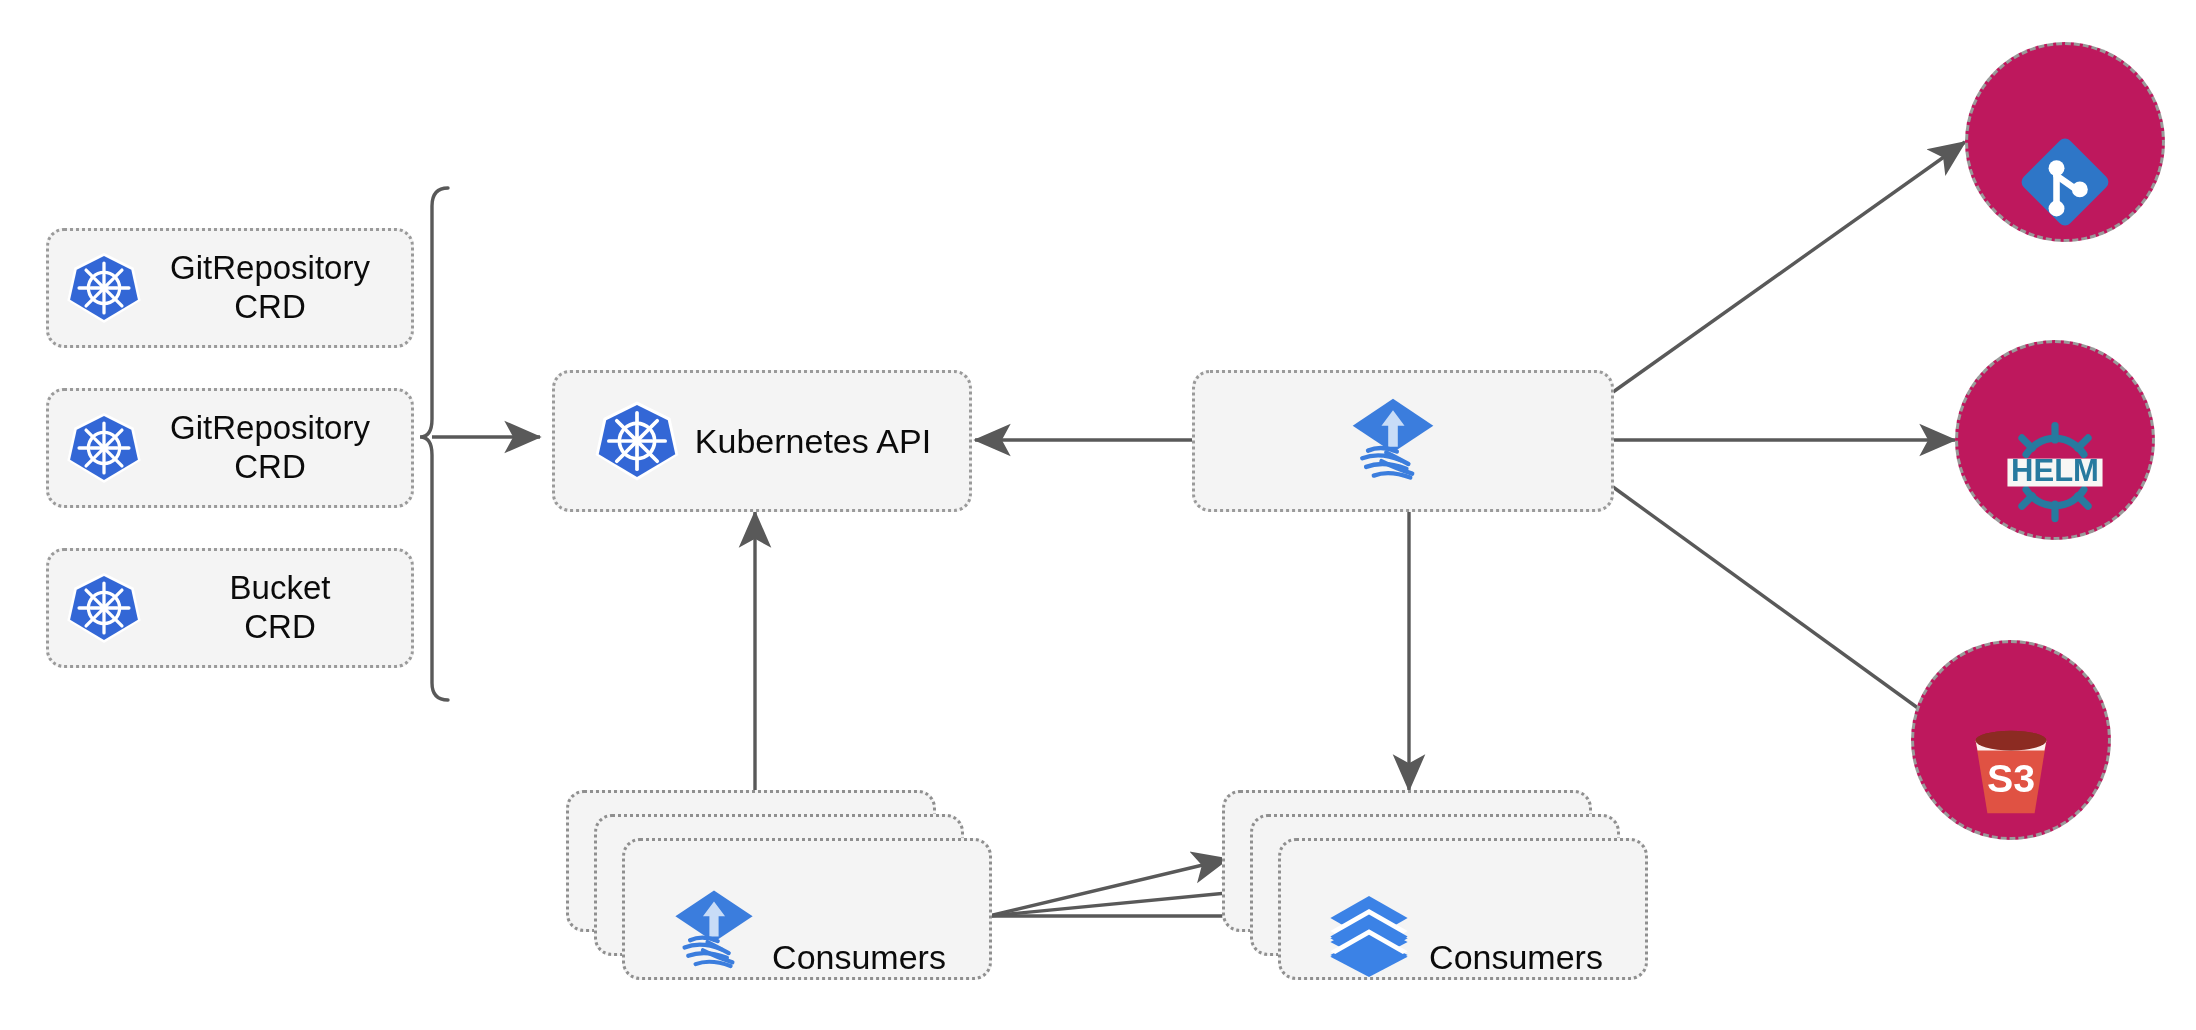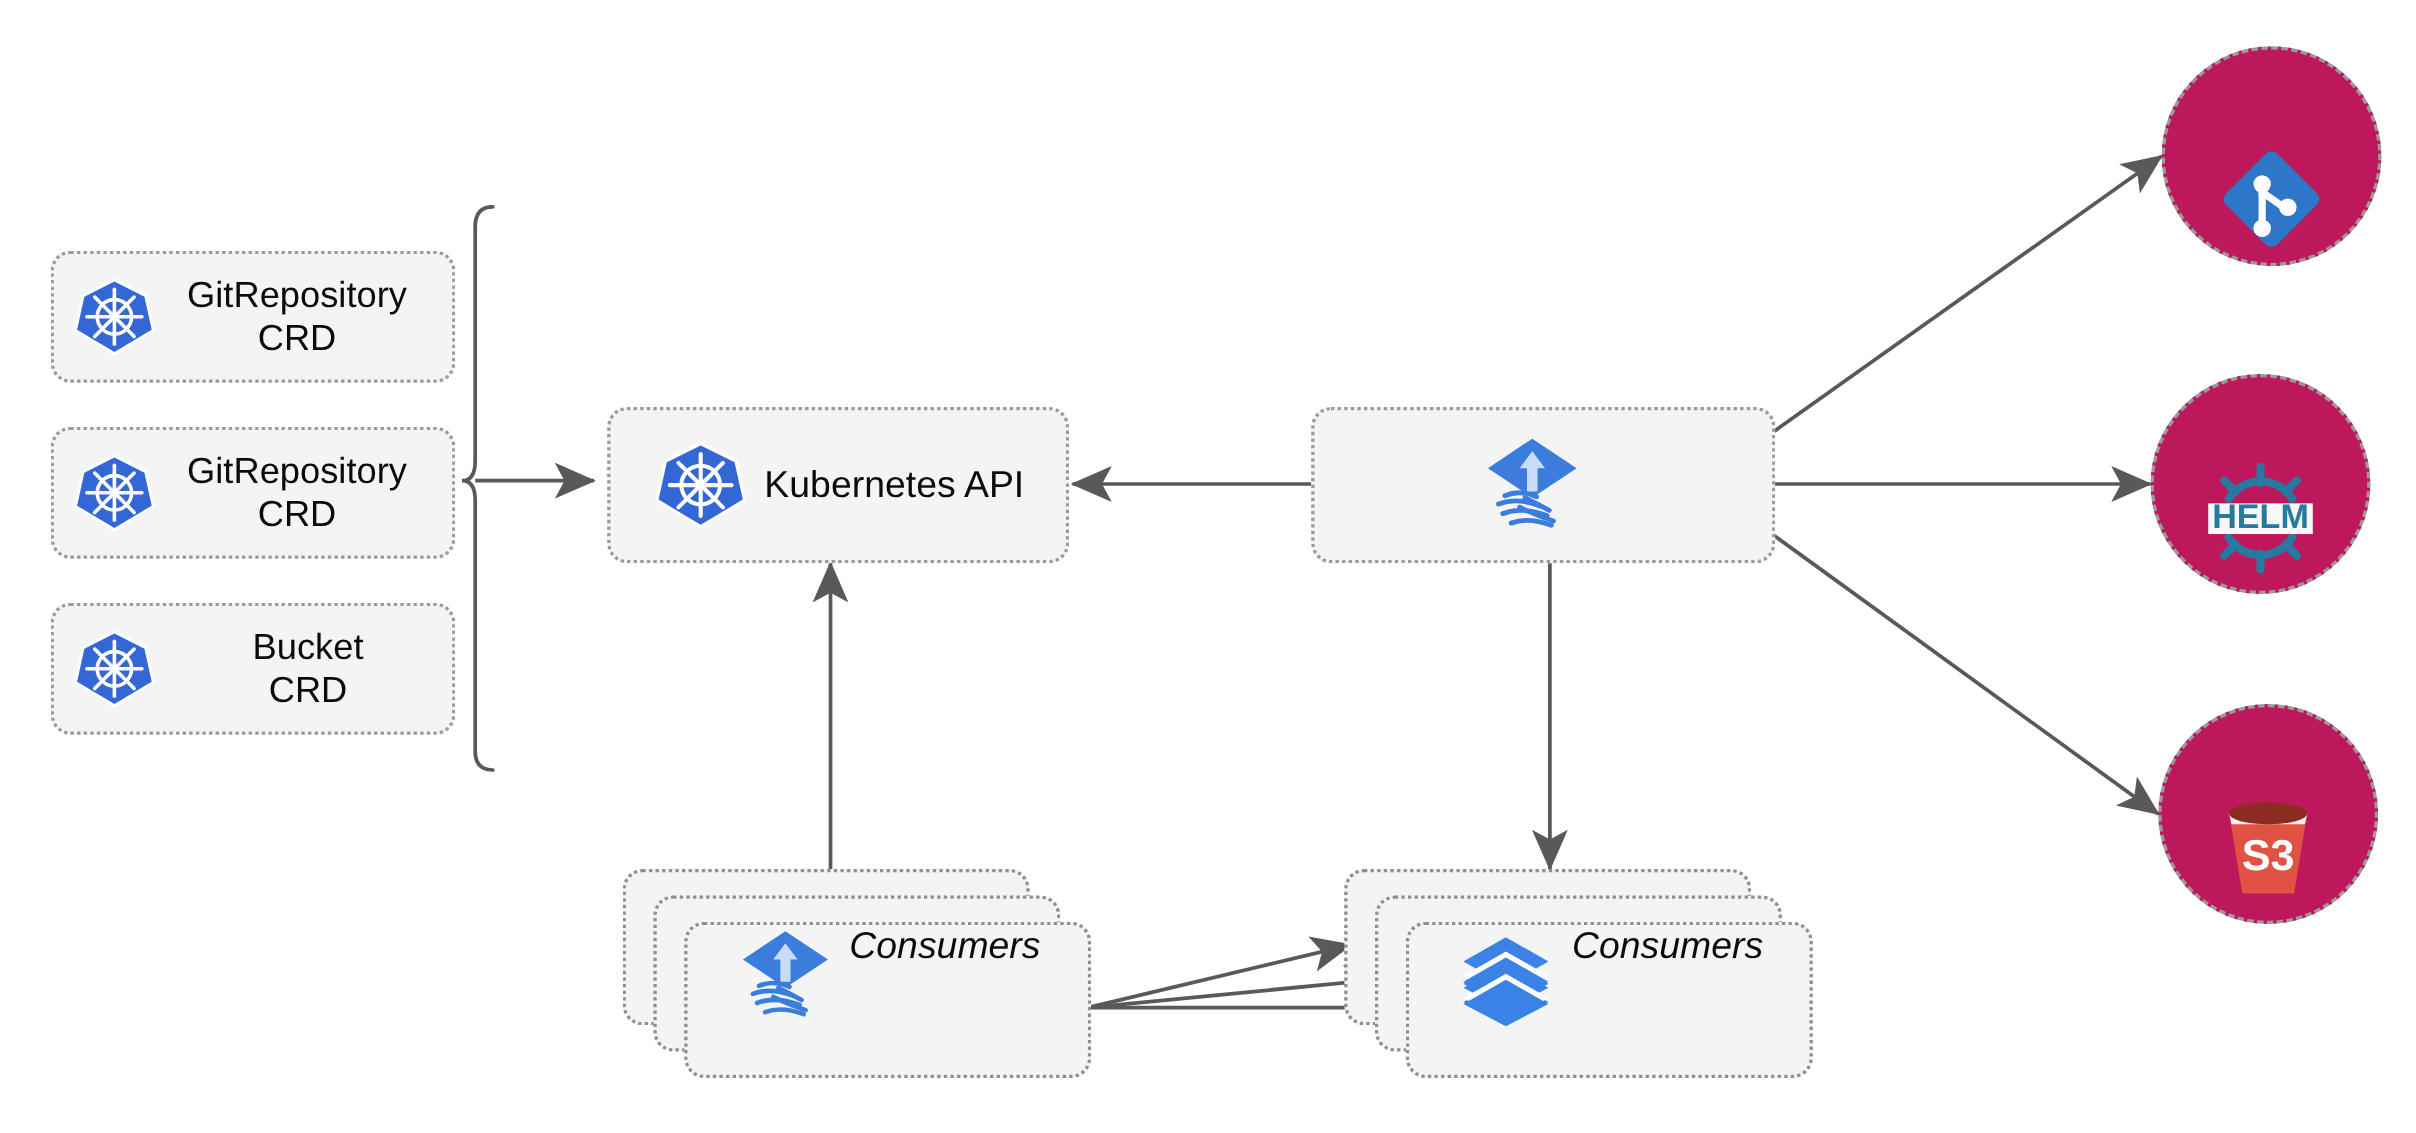--- a/index.html
+++ b/index.html
@@ -347,7 +347,7 @@
     </span>
   </div>
 
-  <div class="circle" style="left:1962px; top:640px; width:200px; height:200px;">
+  <div class="circle" style="left:1911px; top:640px; width:200px; height:200px;">
     <span class="icon">
       <svg viewBox="0 0 120 120" width="118" height="118">
         <path d="M24,26 L96,26 L84,100 L36,100 Z" fill="#E05243"></path>

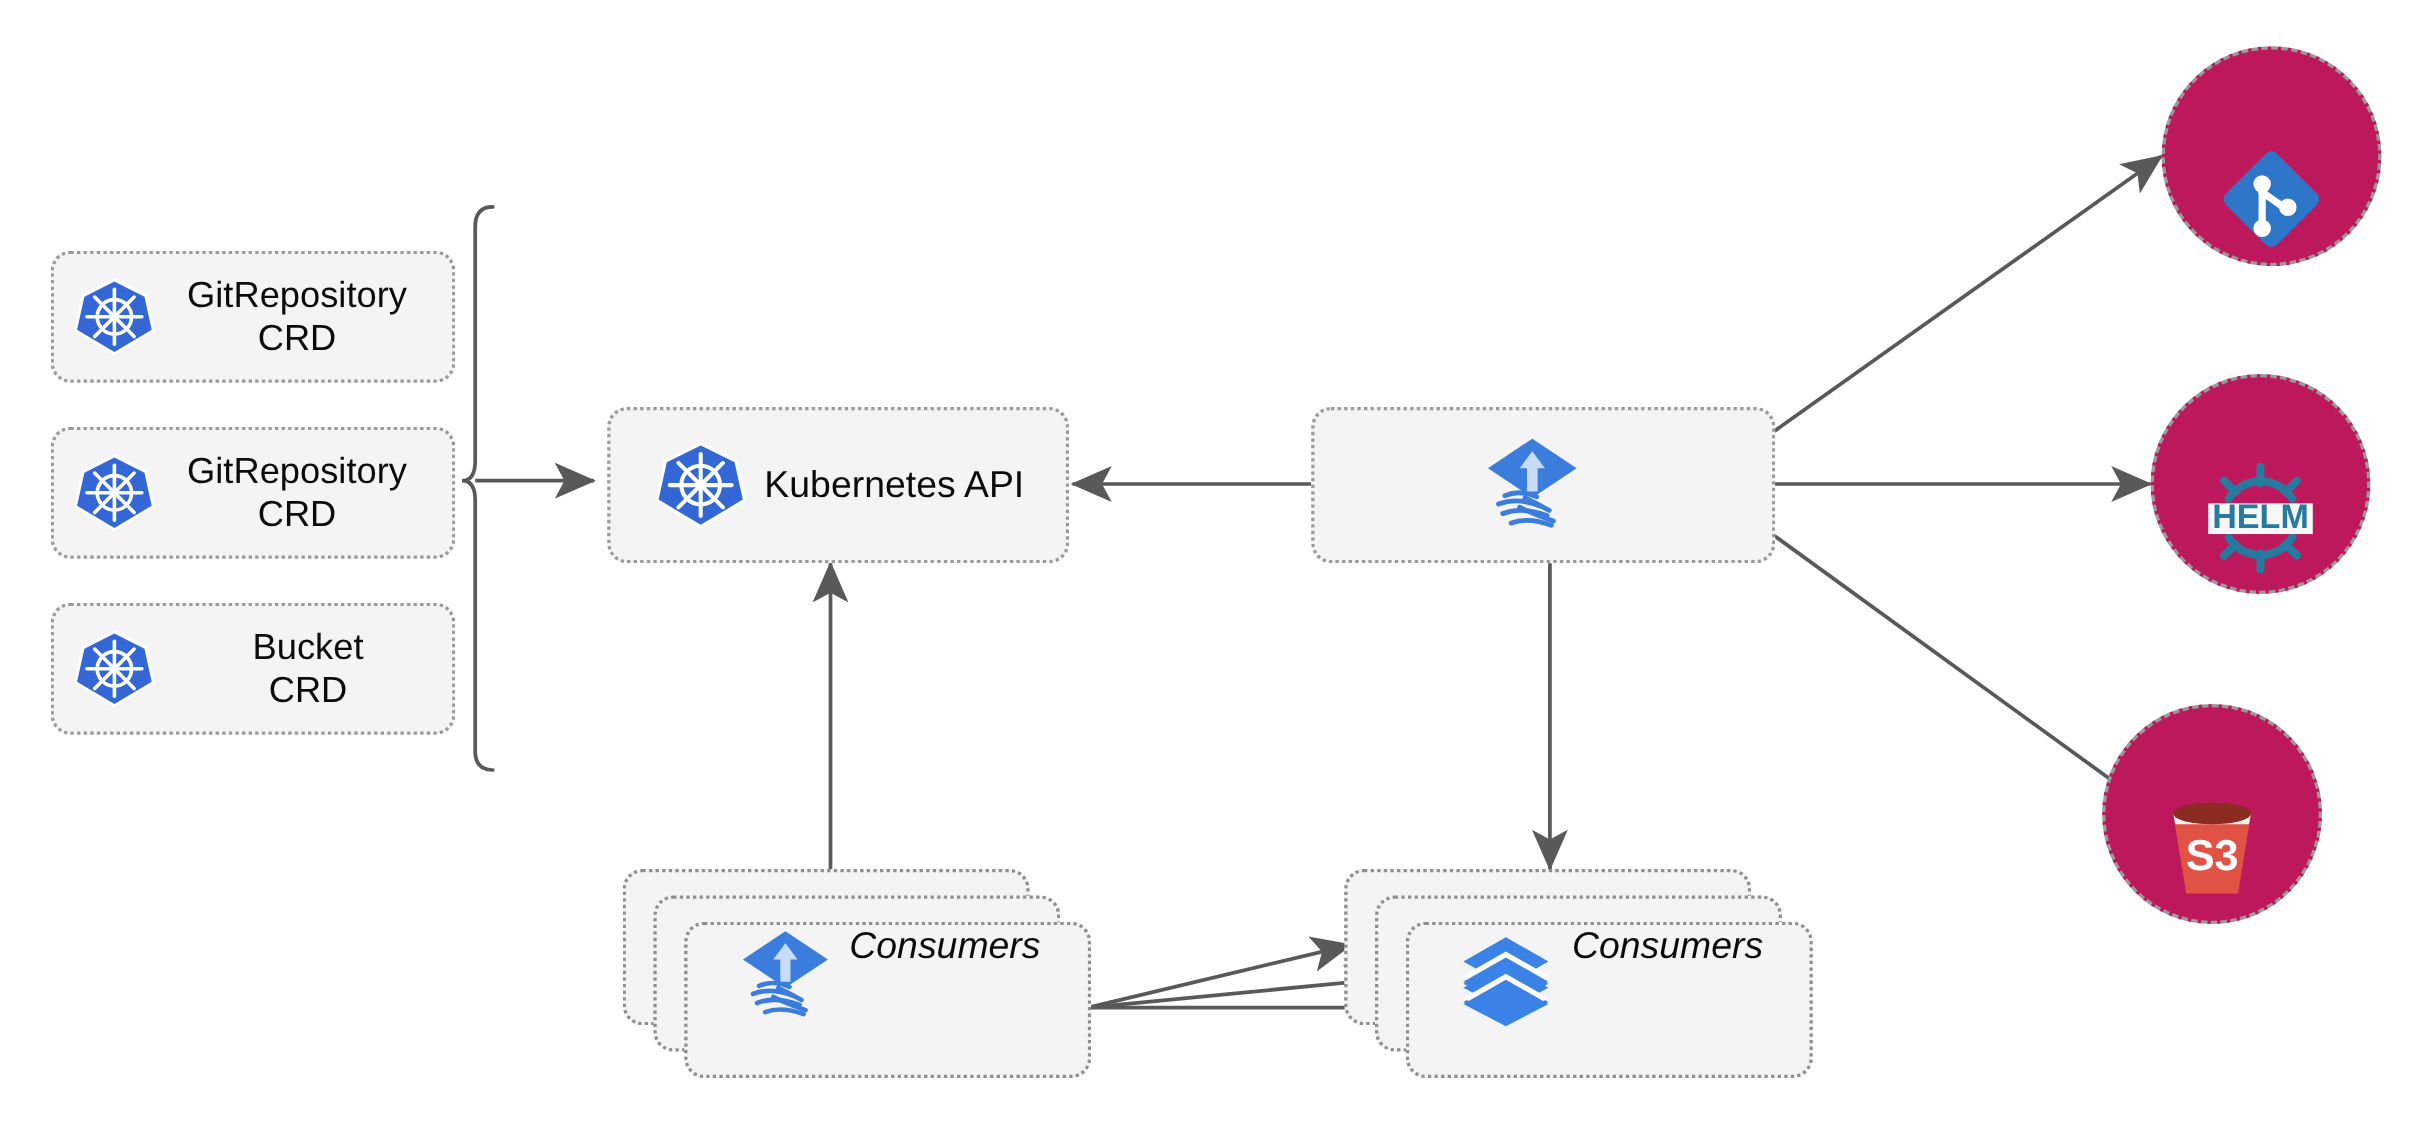--- a/index.html
+++ b/index.html
@@ -82,10 +82,9 @@
     border: 3px dotted #8f8f8f;
     border-radius: 18px;
     display: flex;
-    align-items: flex-start;
+    align-items: flex-end;
     justify-content: center;
     padding: 0 18px;
-    font-style: italic;
   }
   .stack .front .label { font-size: 34px; color: #0b0b0b; }
 

